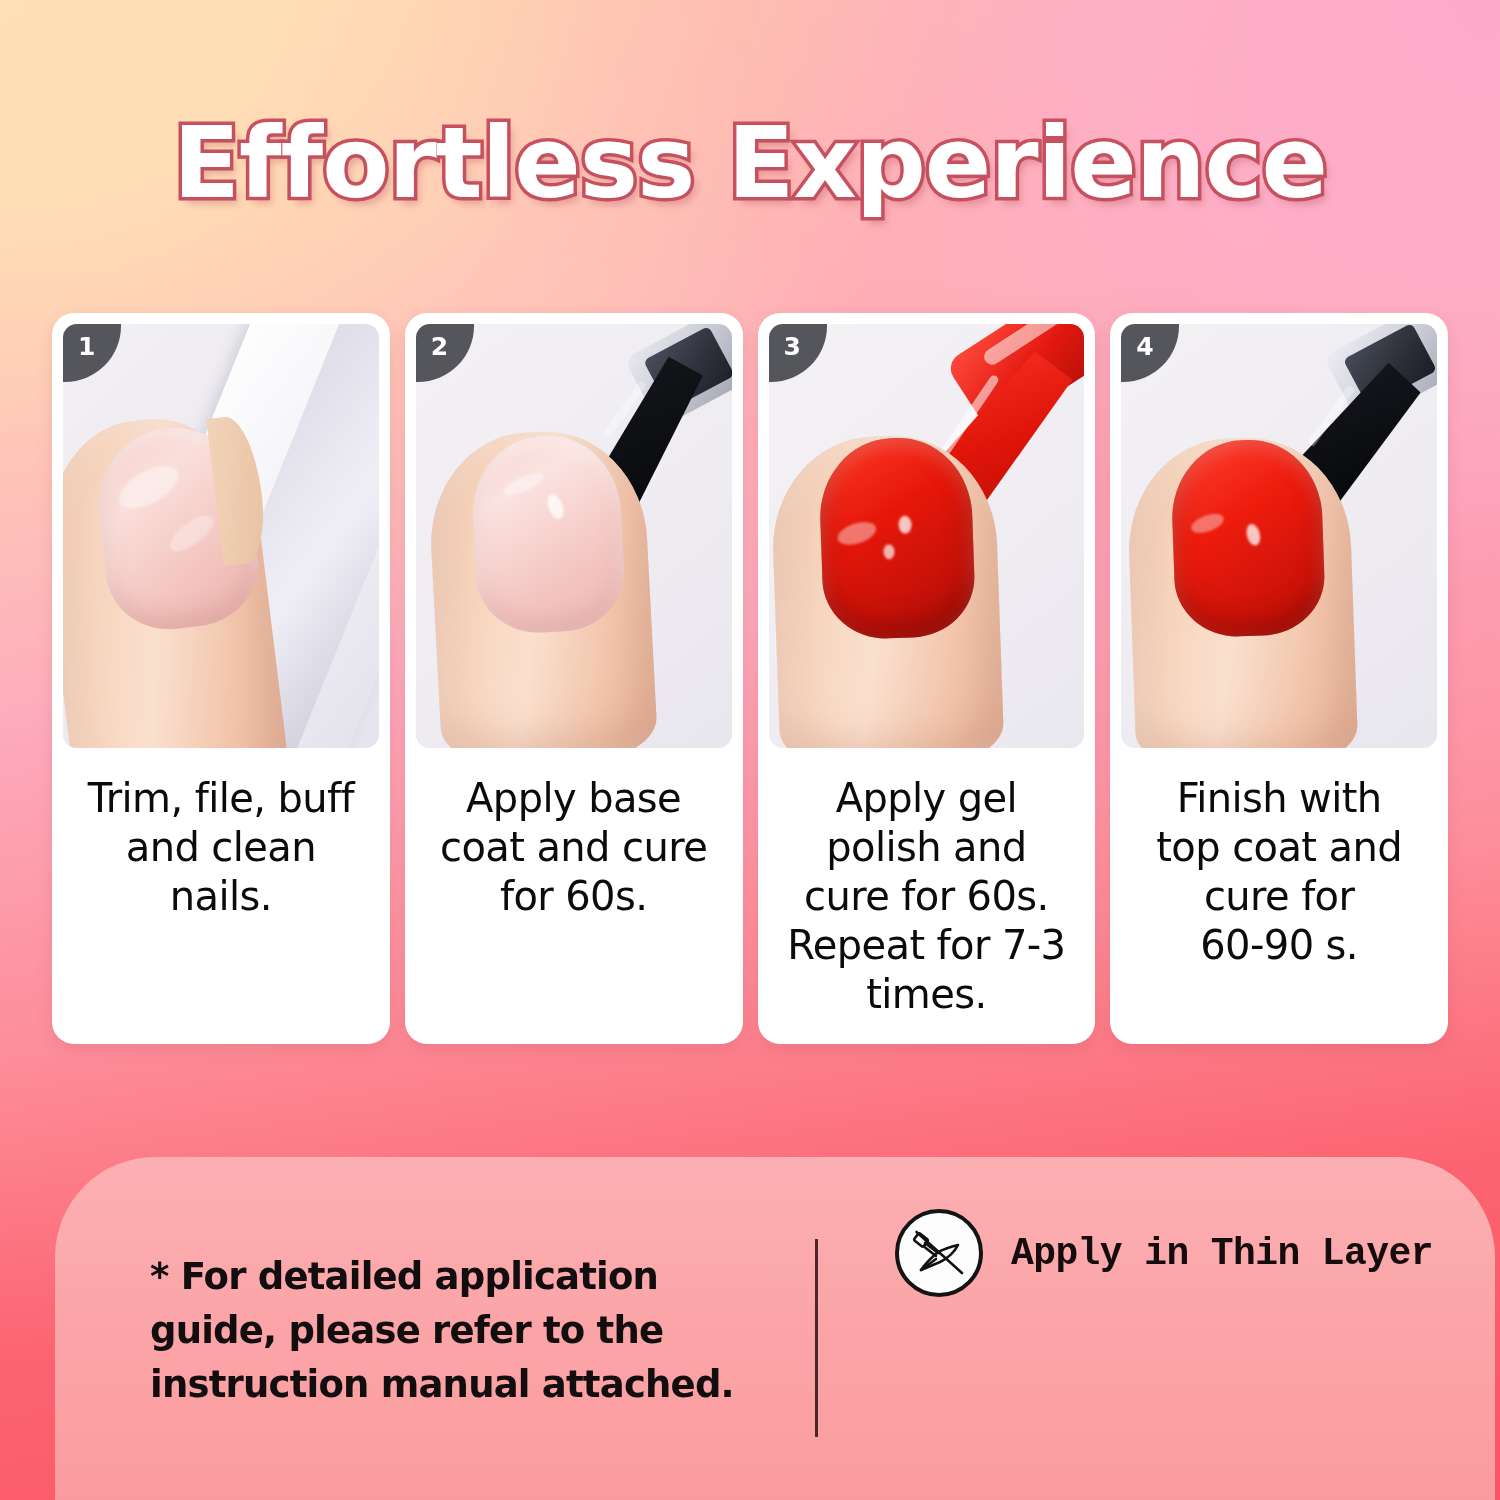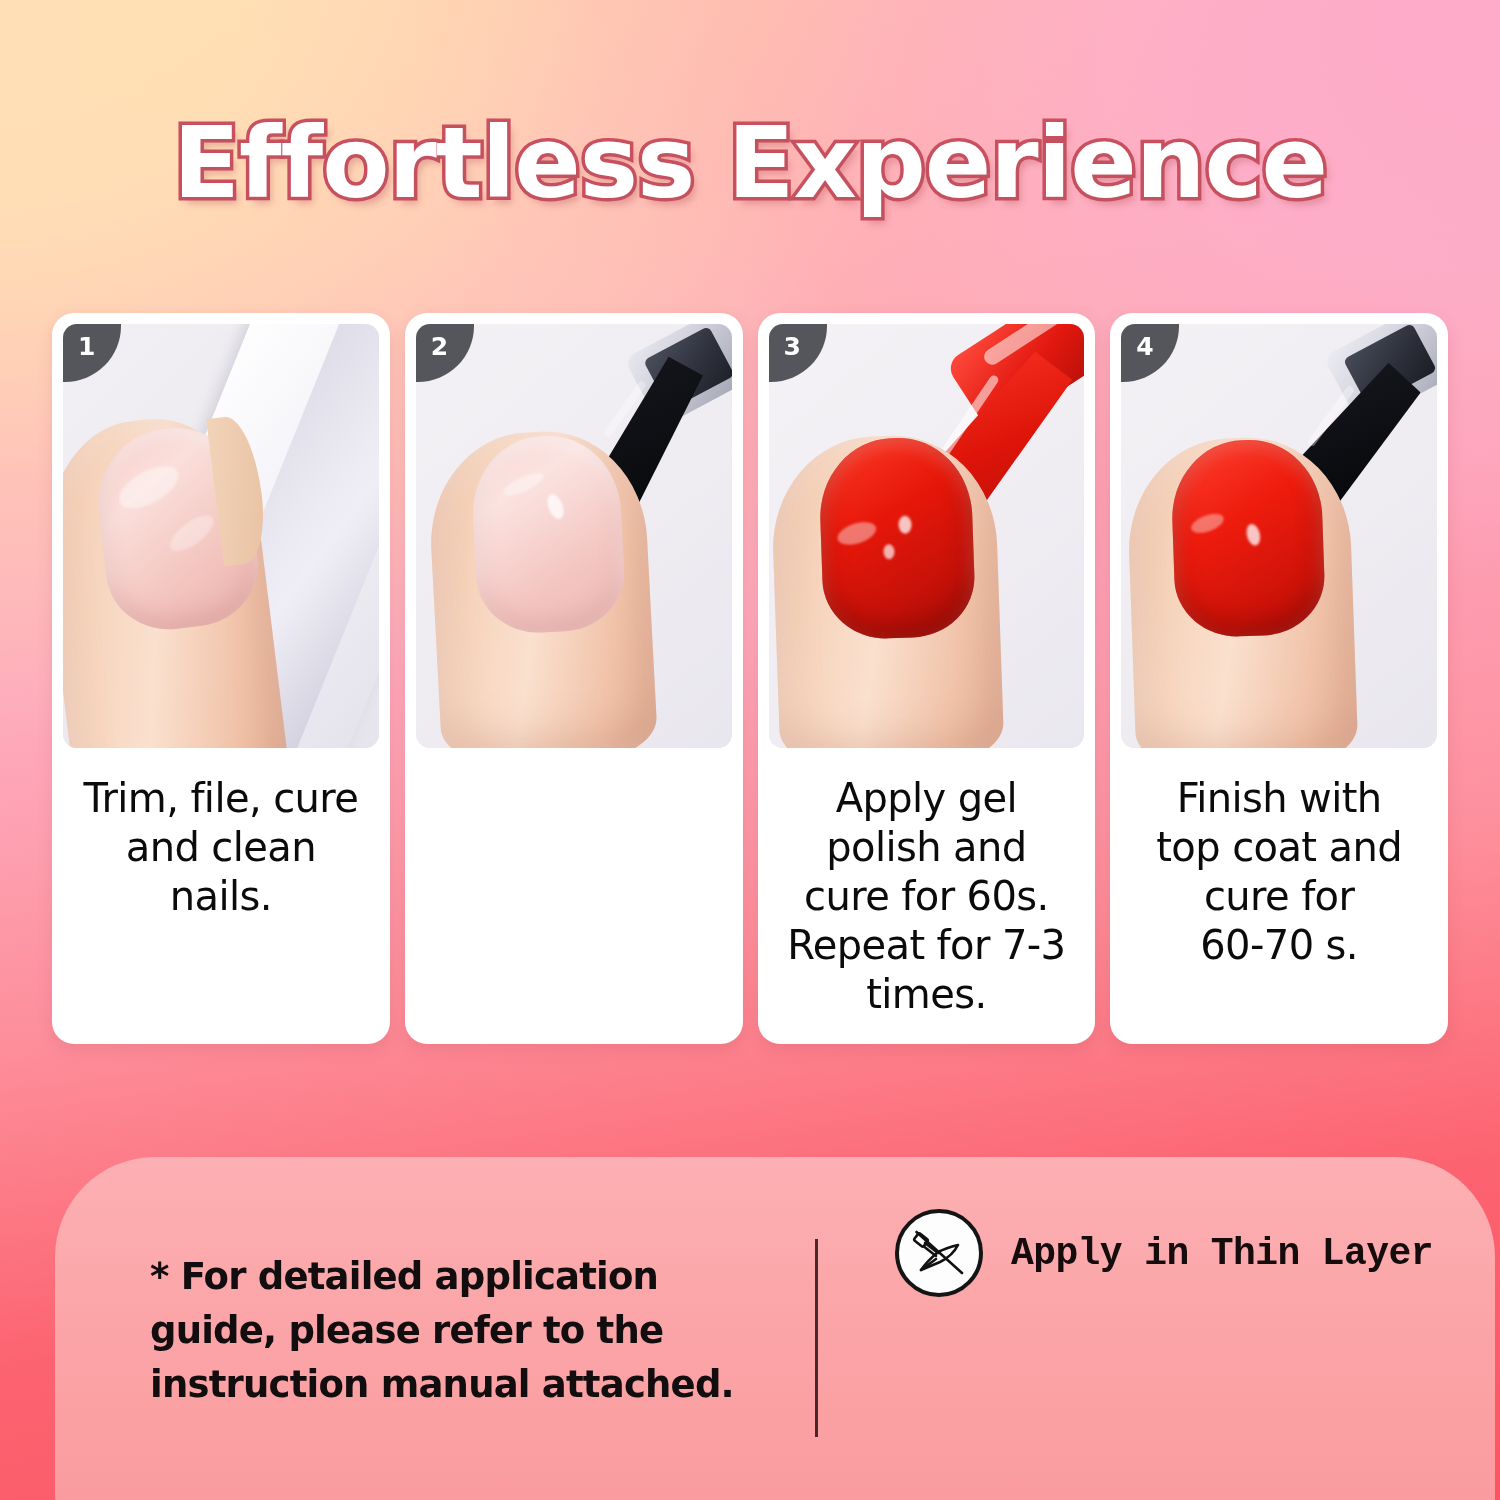--- a/index.html
+++ b/index.html
@@ -253,7 +253,7 @@
         </div>
         <div class="badge">1</div>
       </div>
-      <div class="caption">Trim, file, cure
+      <div class="caption">Trim, file, buff
 and clean
 nails.</div>
     </div>

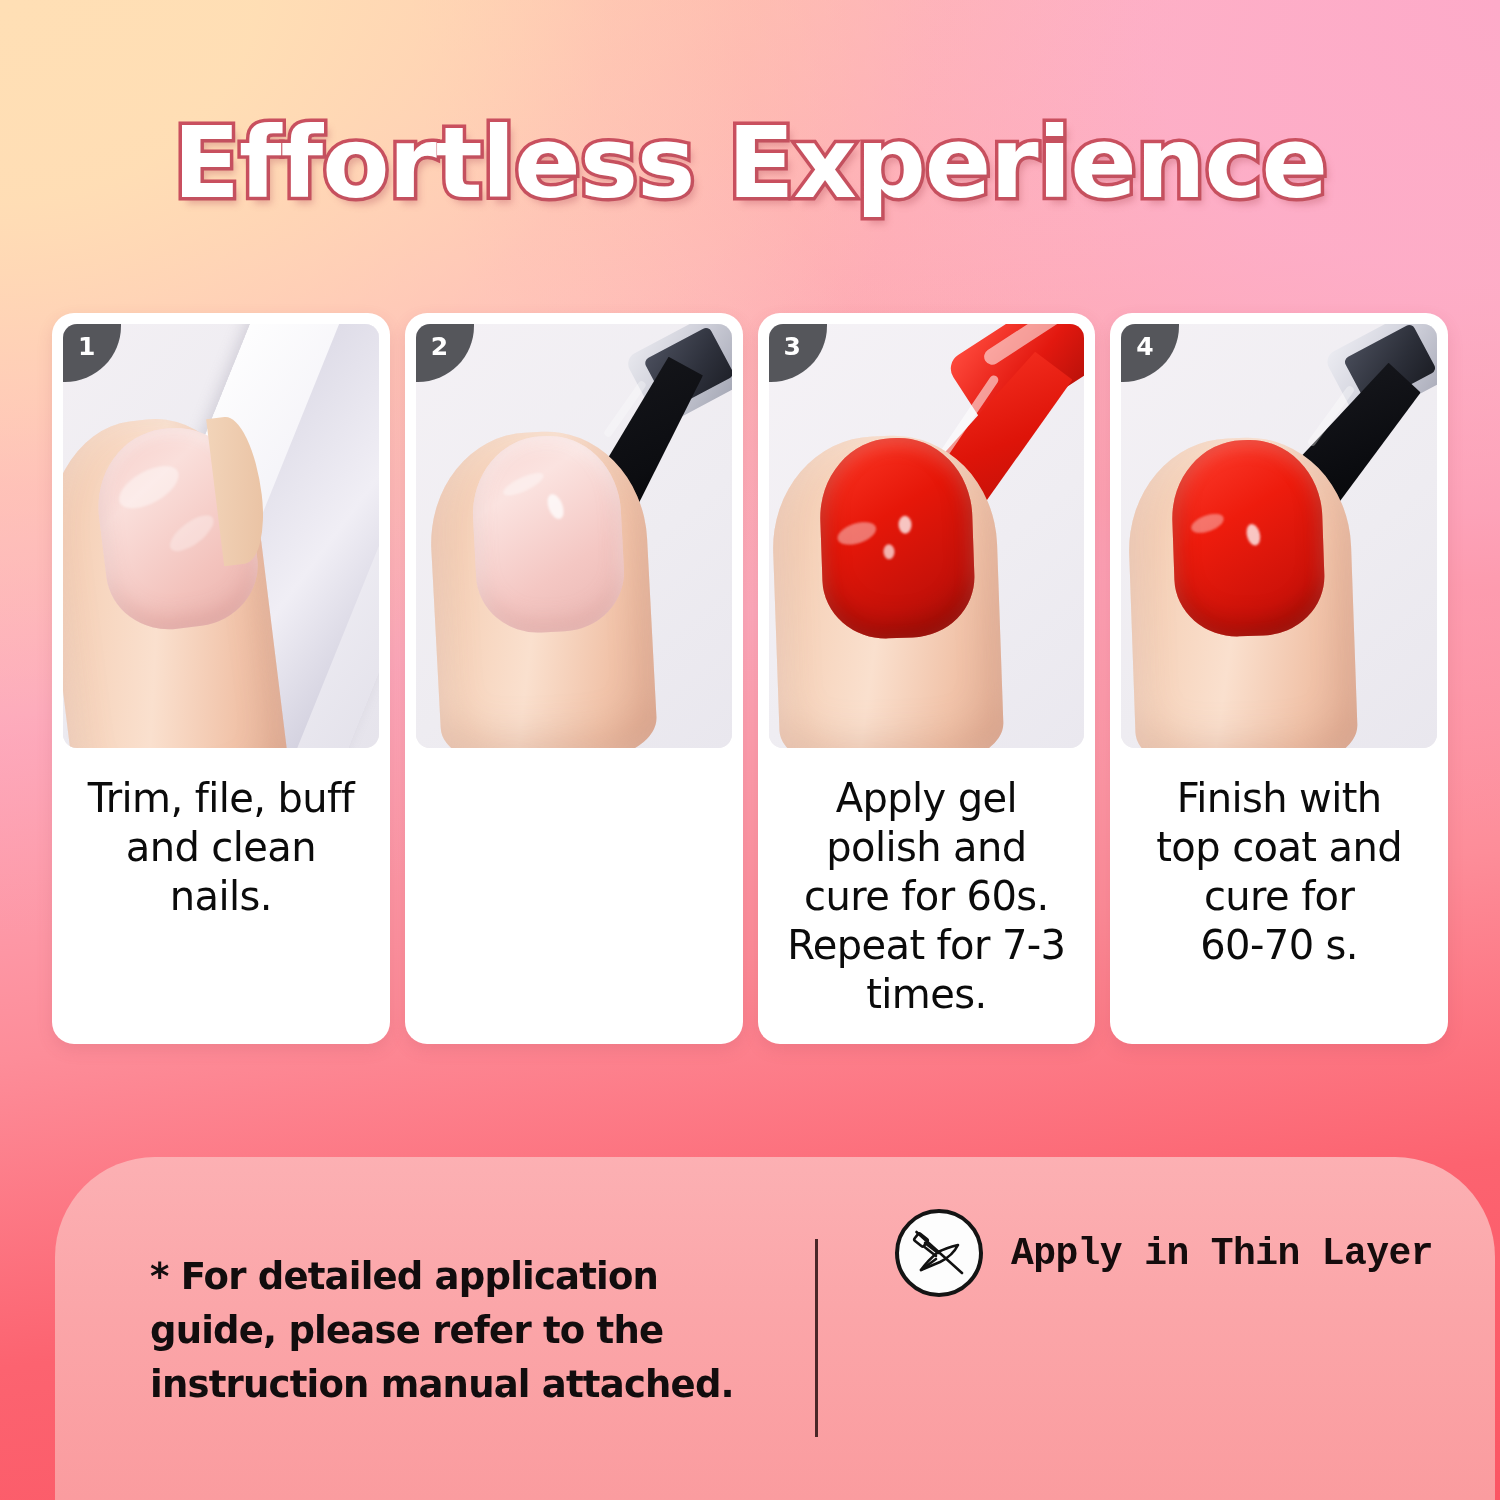--- a/index.html
+++ b/index.html
@@ -277,6 +277,9 @@
         </div>
         <div class="badge">2</div>
       </div>
+      <div class="caption">Apply base
+coat and cure
+for 60s.</div>
     </div>
 
     <div class="card">

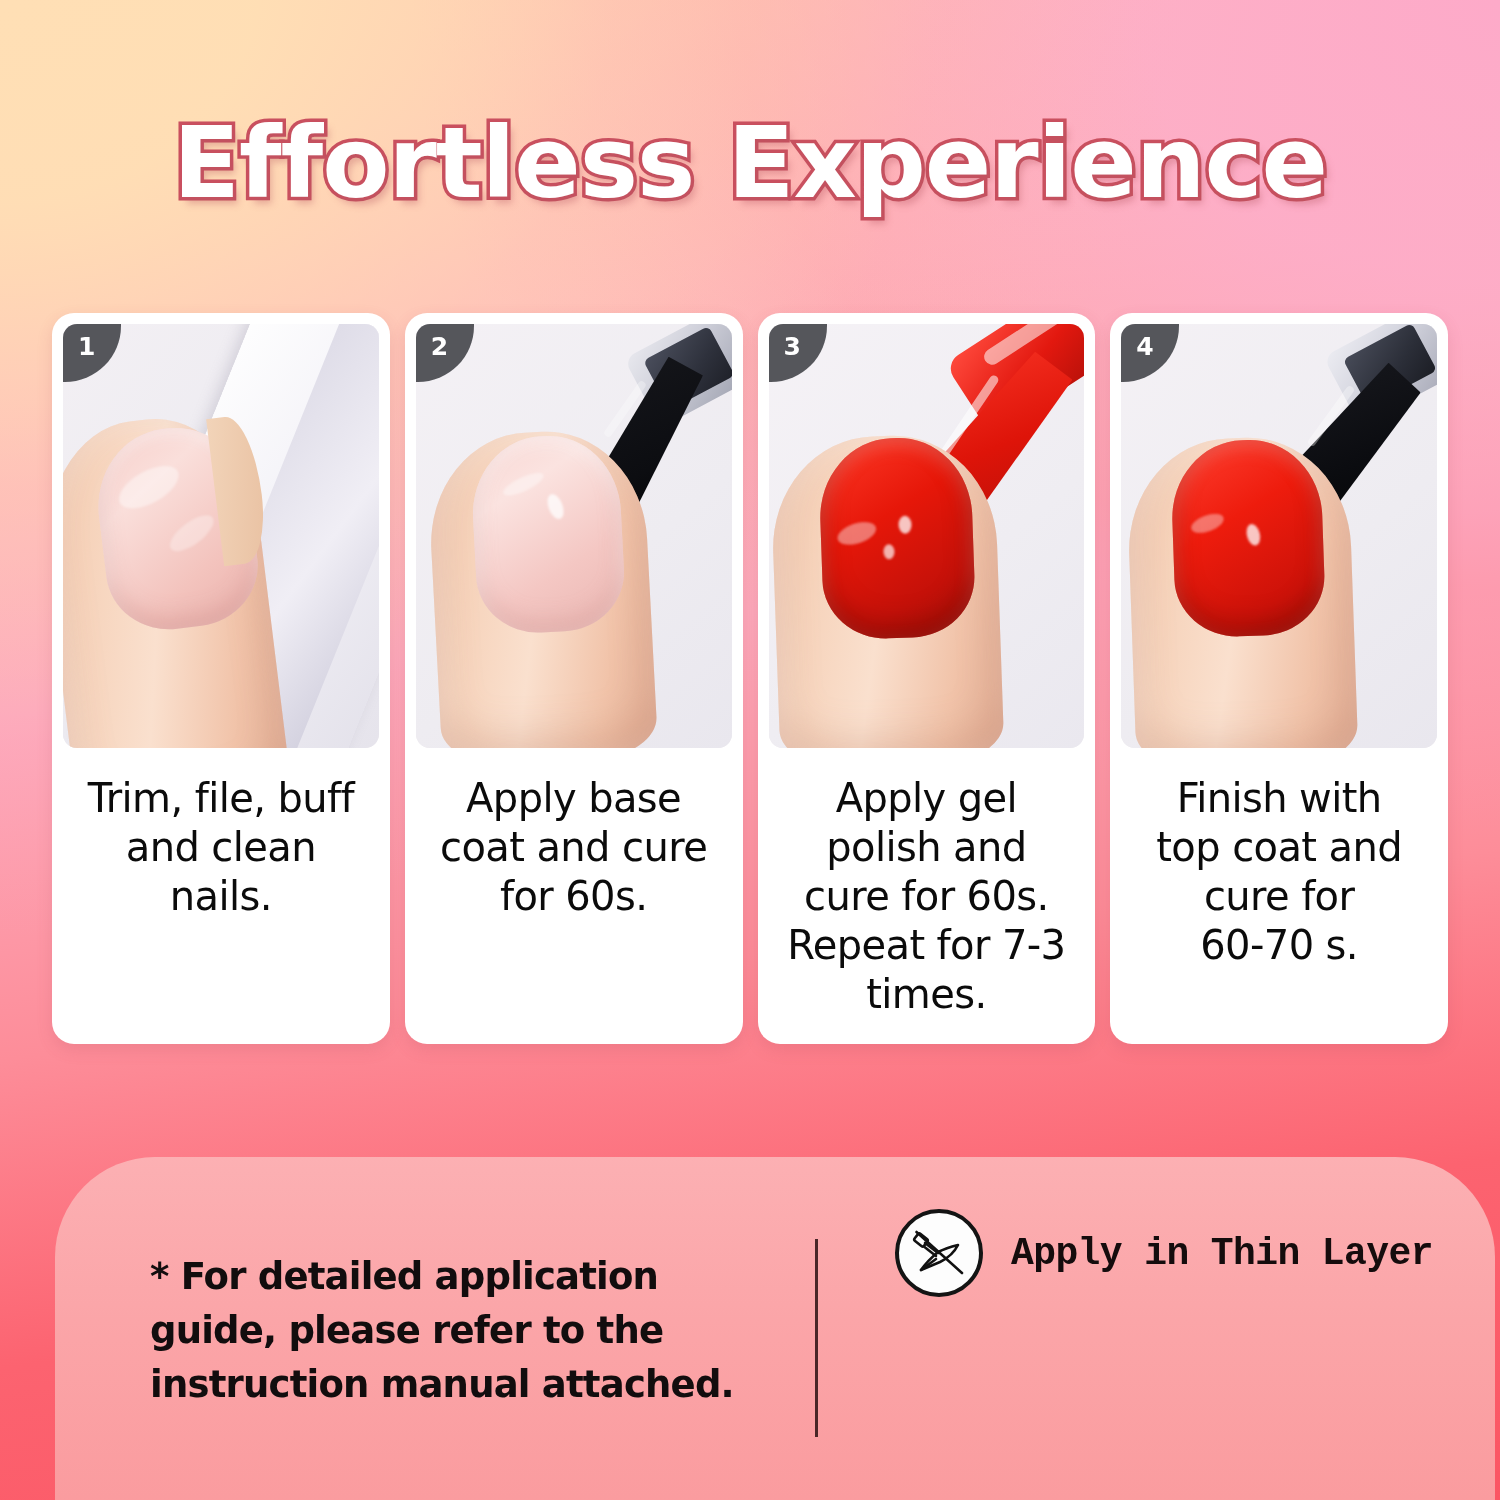--- a/index.html
+++ b/index.html
@@ -333,7 +333,7 @@
       <div class="caption">Finish with
 top coat and
 cure for
-60-70 s.</div>
+60-90 s.</div>
     </div>
 
   </div>

